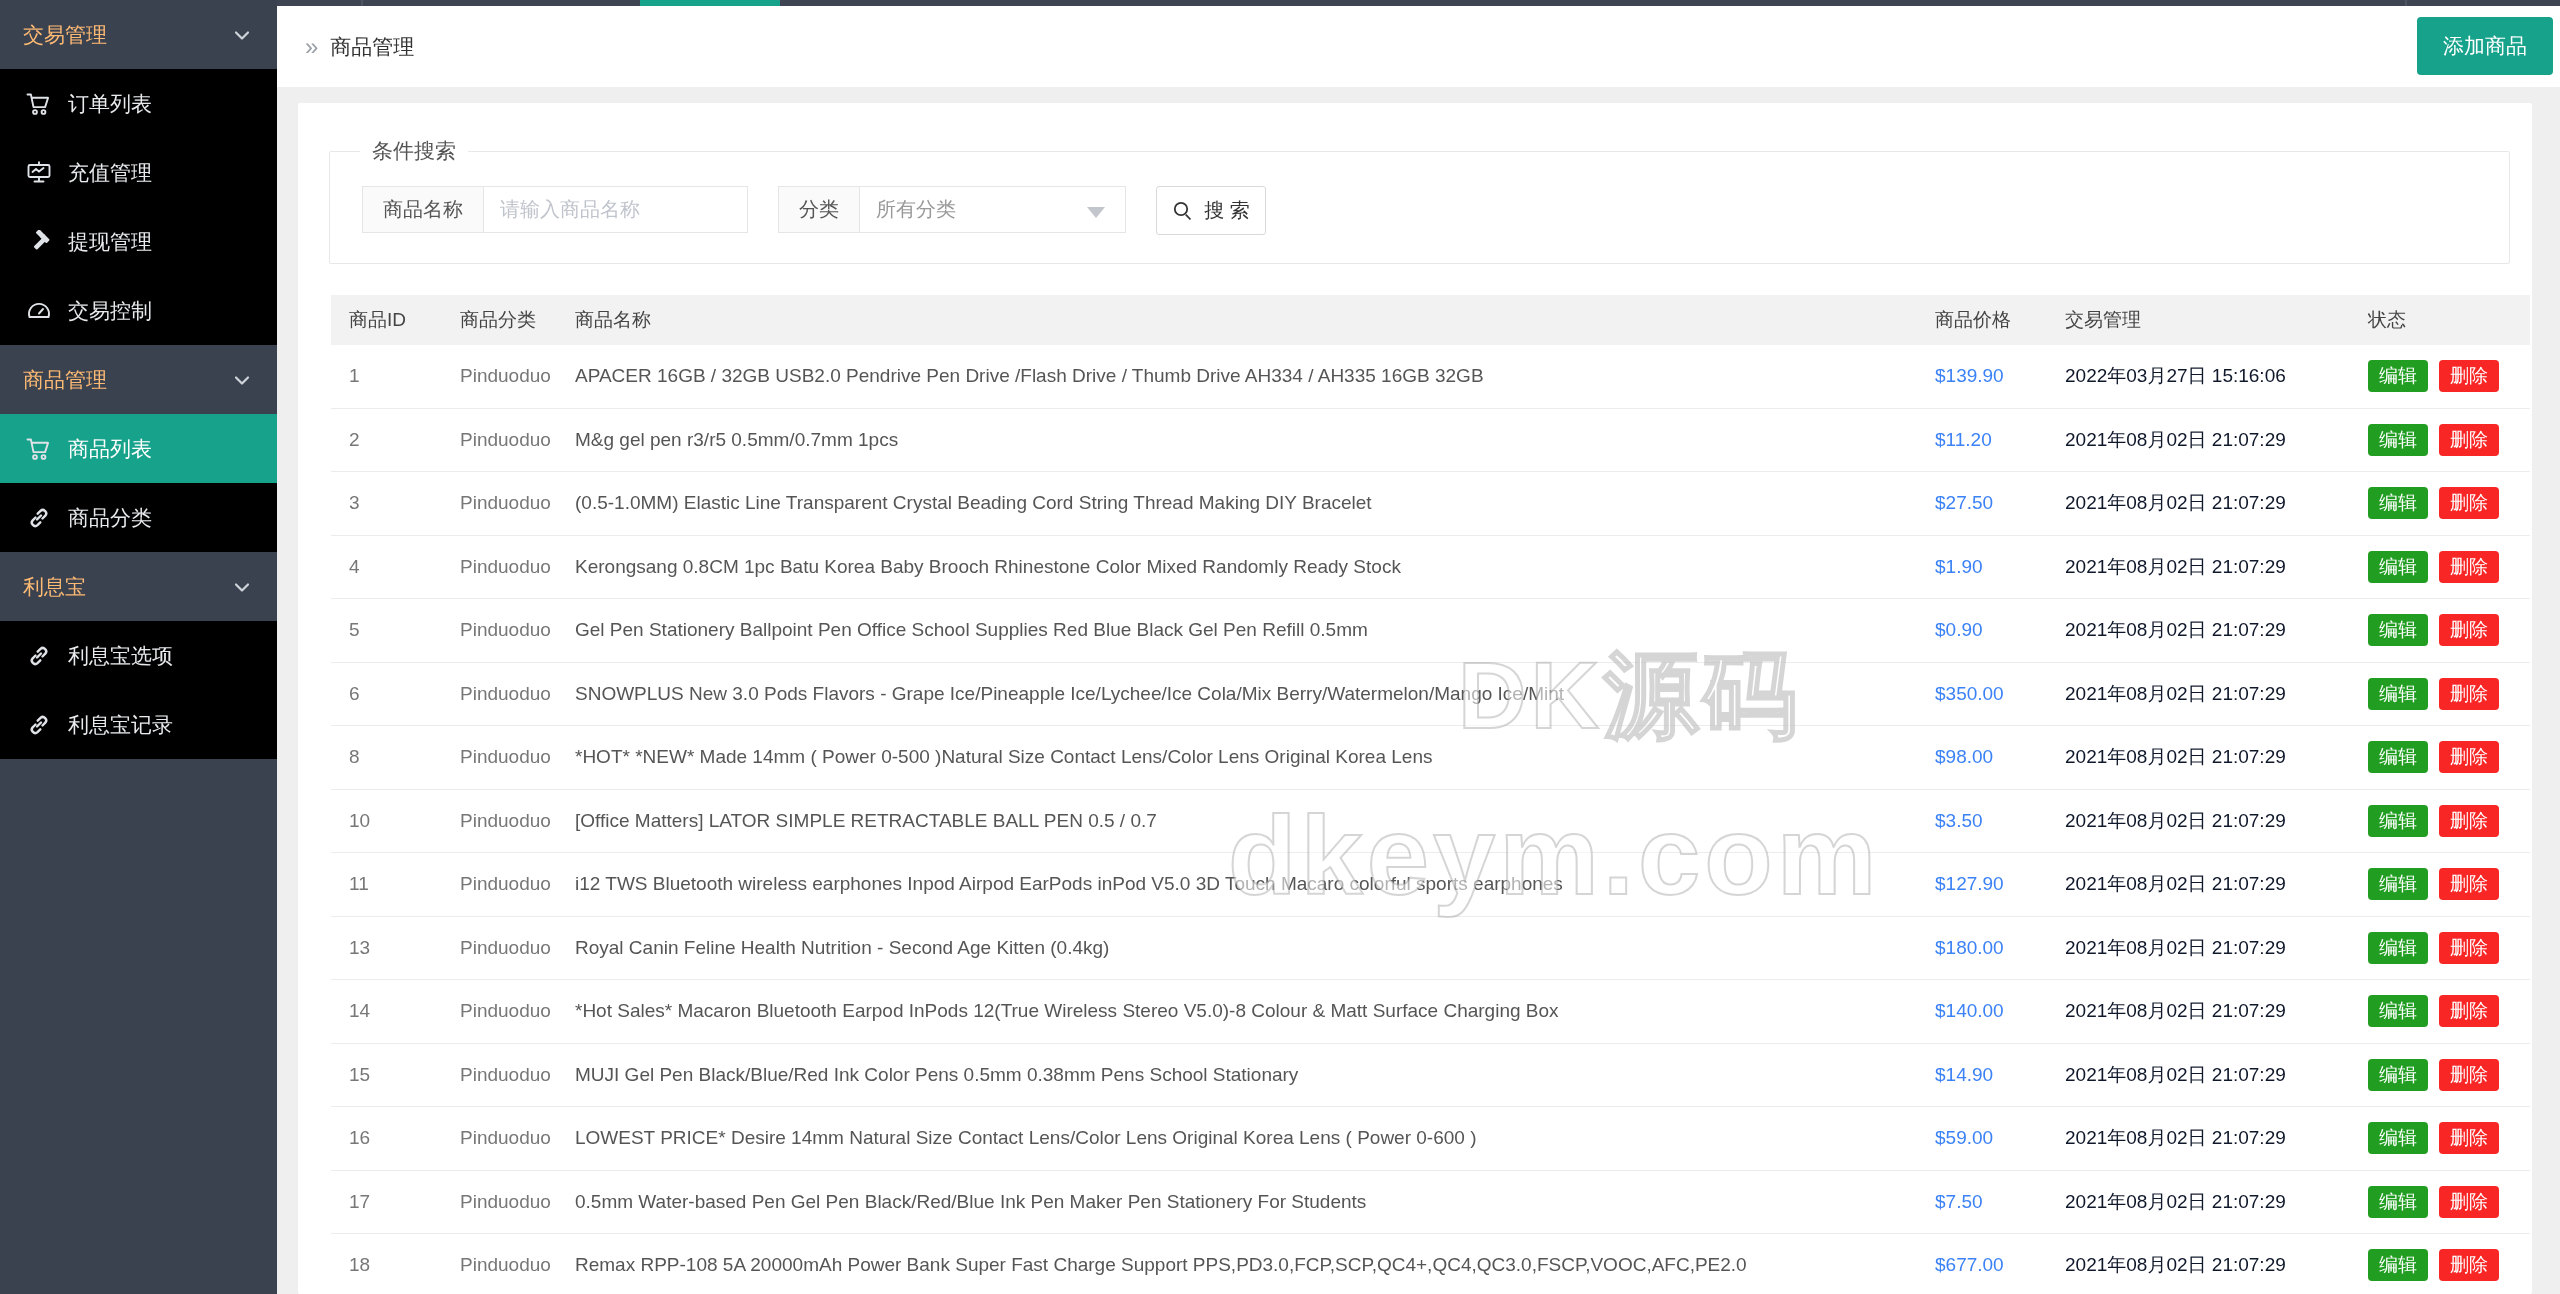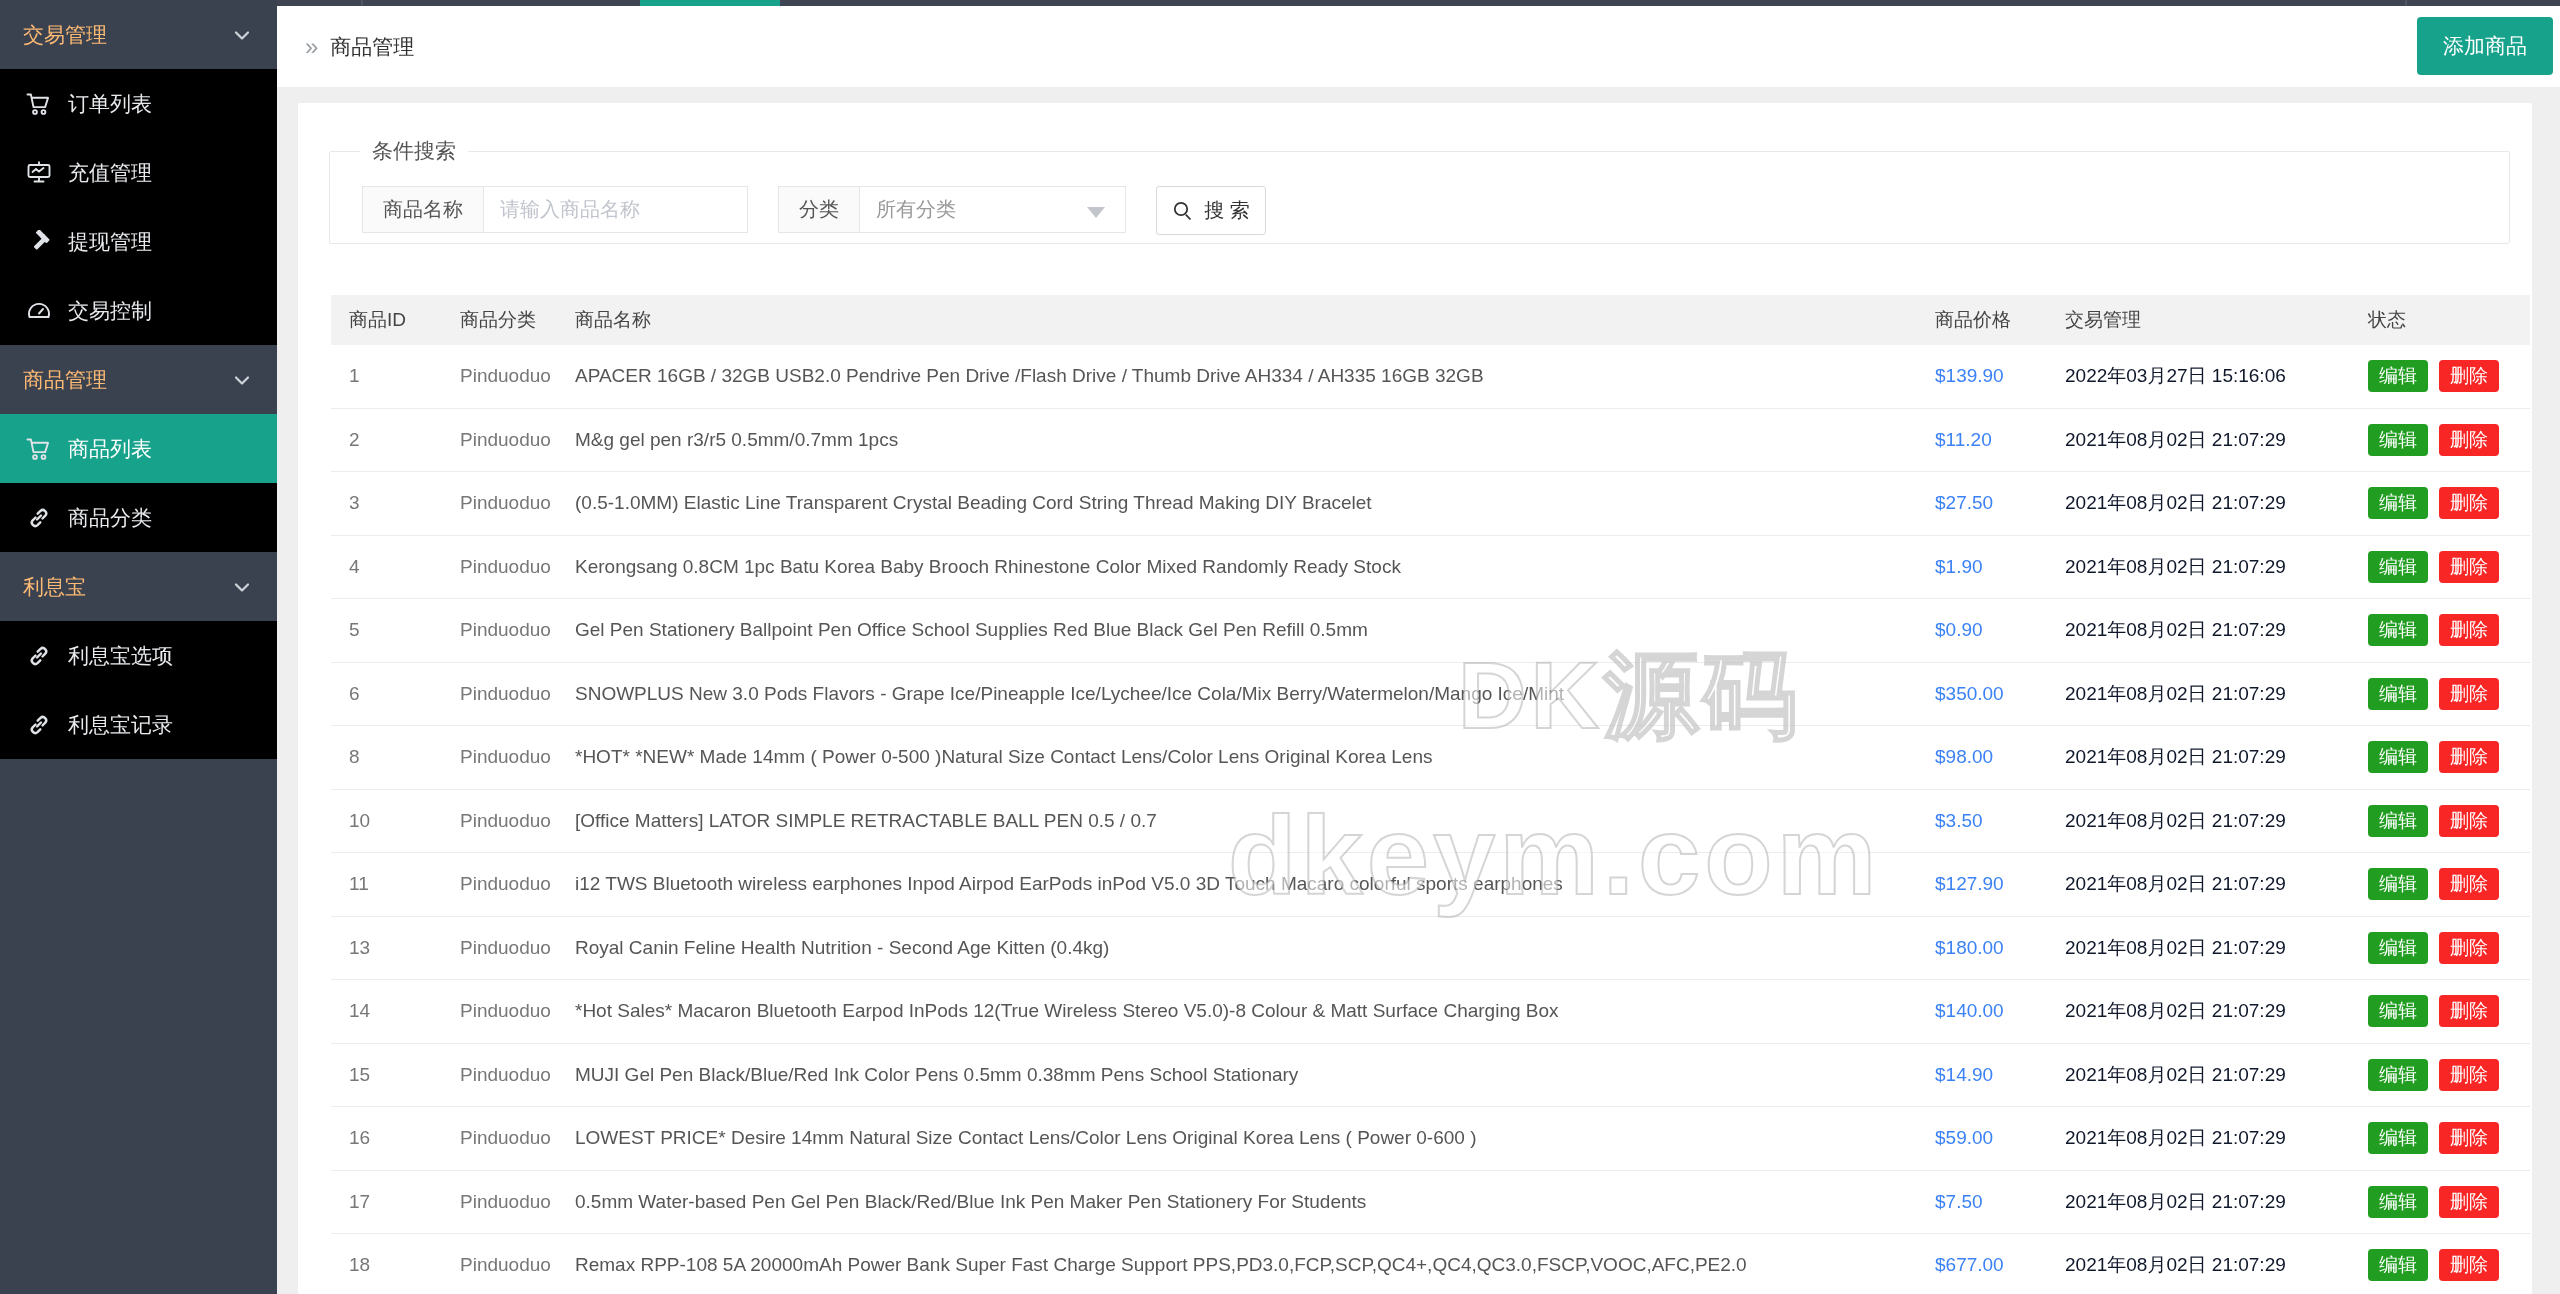--- a/index.html
+++ b/index.html
@@ -34,7 +34,7 @@
   .card { position:absolute; left:298px; top:103px; width:2234px; height:1191px; background:#fff; border-radius:2px; }
 
   
-  .fieldset { position:absolute; left:31px; top:48px; width:2181px; height:93px;
+  .fieldset { position:absolute; left:31px; top:48px; width:2181px; height:113px;
     border:1px solid #e8e8e8; border-radius:2px; }
   .fieldset .legend { position:absolute; left:30px; top:-15px; background:#fff; padding:0 12px;
     color:#555; font-size:21px; }

